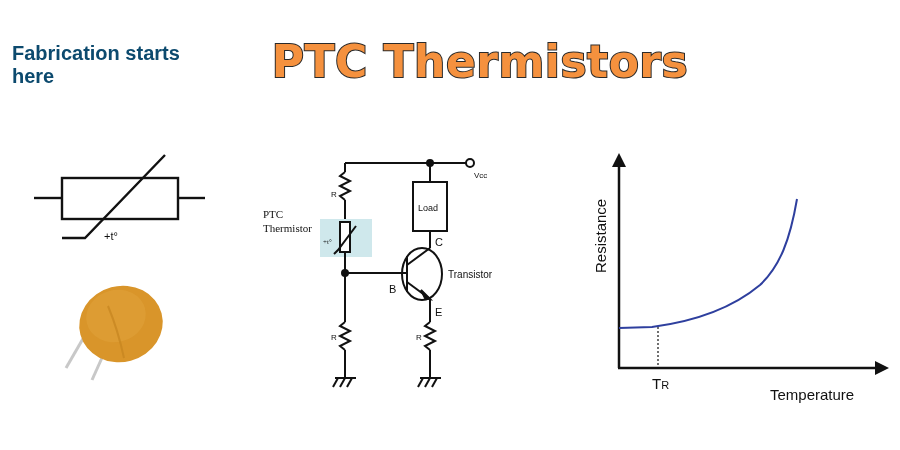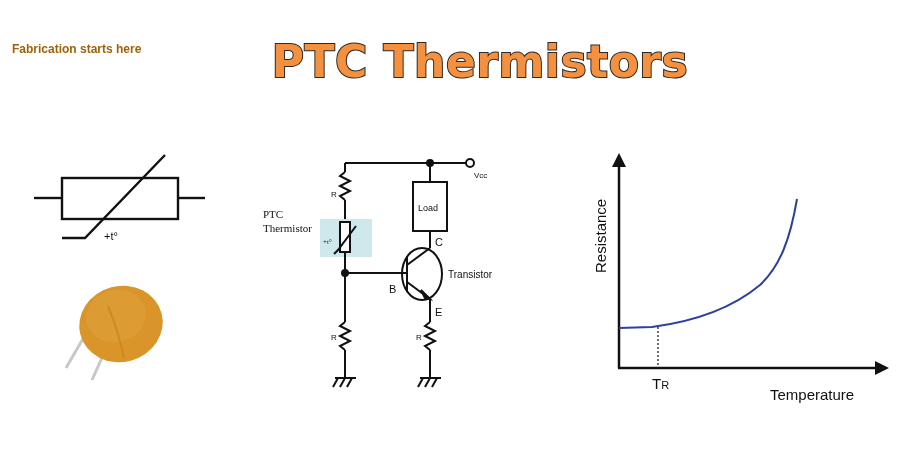--- a/index.html
+++ b/index.html
@@ -6,7 +6,7 @@
   body { width: 900px; height: 450px; background: #ffffff; position: relative; overflow: hidden; font-family: "Liberation Sans", sans-serif; }
   .logo { position: absolute; left: 12px; top: 40px; width: 180px; }
   .logo-mark { font-family: "DejaVu Sans", sans-serif; font-weight: bold; font-size: 30px; color: #1f9a5c; letter-spacing: 1px; line-height: 30px; }
-  .logo-tag { font-family: "Liberation Sans", sans-serif; font-weight: bold; font-size: 12px; color: #a16207; margin-top: 2px; }
+  .logo-tag { font-family: "Liberation Sans", sans-serif; font-weight: bold; font-size: 20px; color: #0c4a6e; margin-top: 2px; }
   .title { position: absolute; left: 0; top: 36px; width: 900px; text-align: center; }
   .title span { display: inline-block; margin-left: 60px; font-family: "DejaVu Sans", sans-serif; font-weight: bold; font-size: 44px; color: #f5913e; -webkit-text-stroke: 2px #2a2a2a; paint-order: stroke fill; letter-spacing: 0.5px; }
   svg { position: absolute; left: 0; top: 0; }

